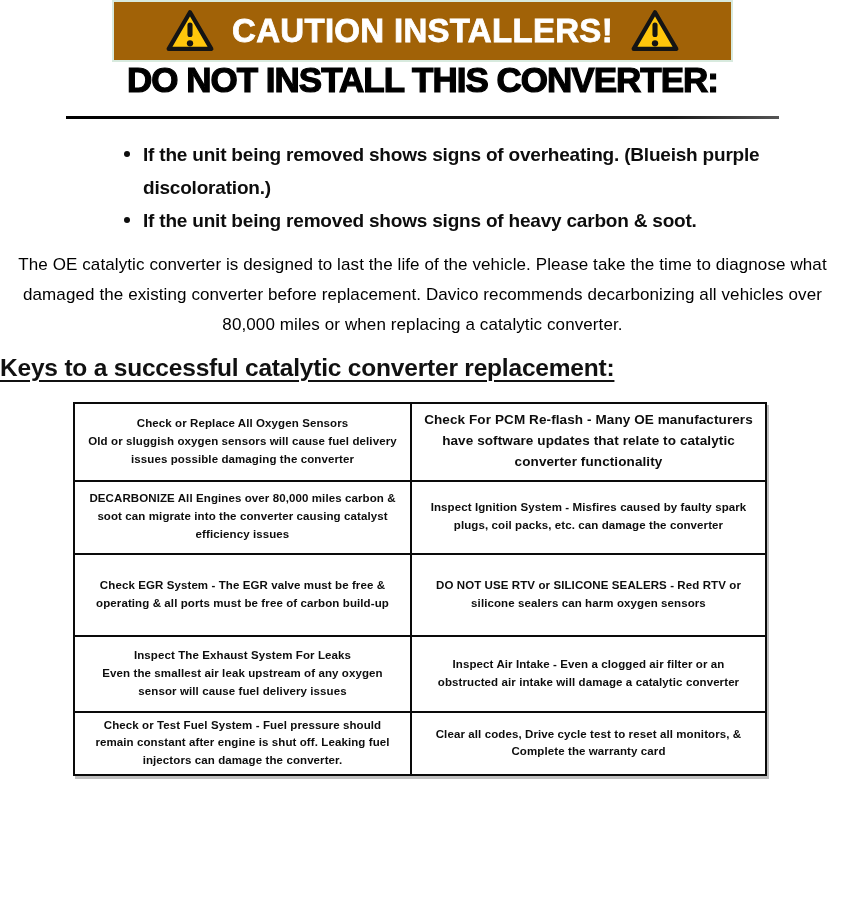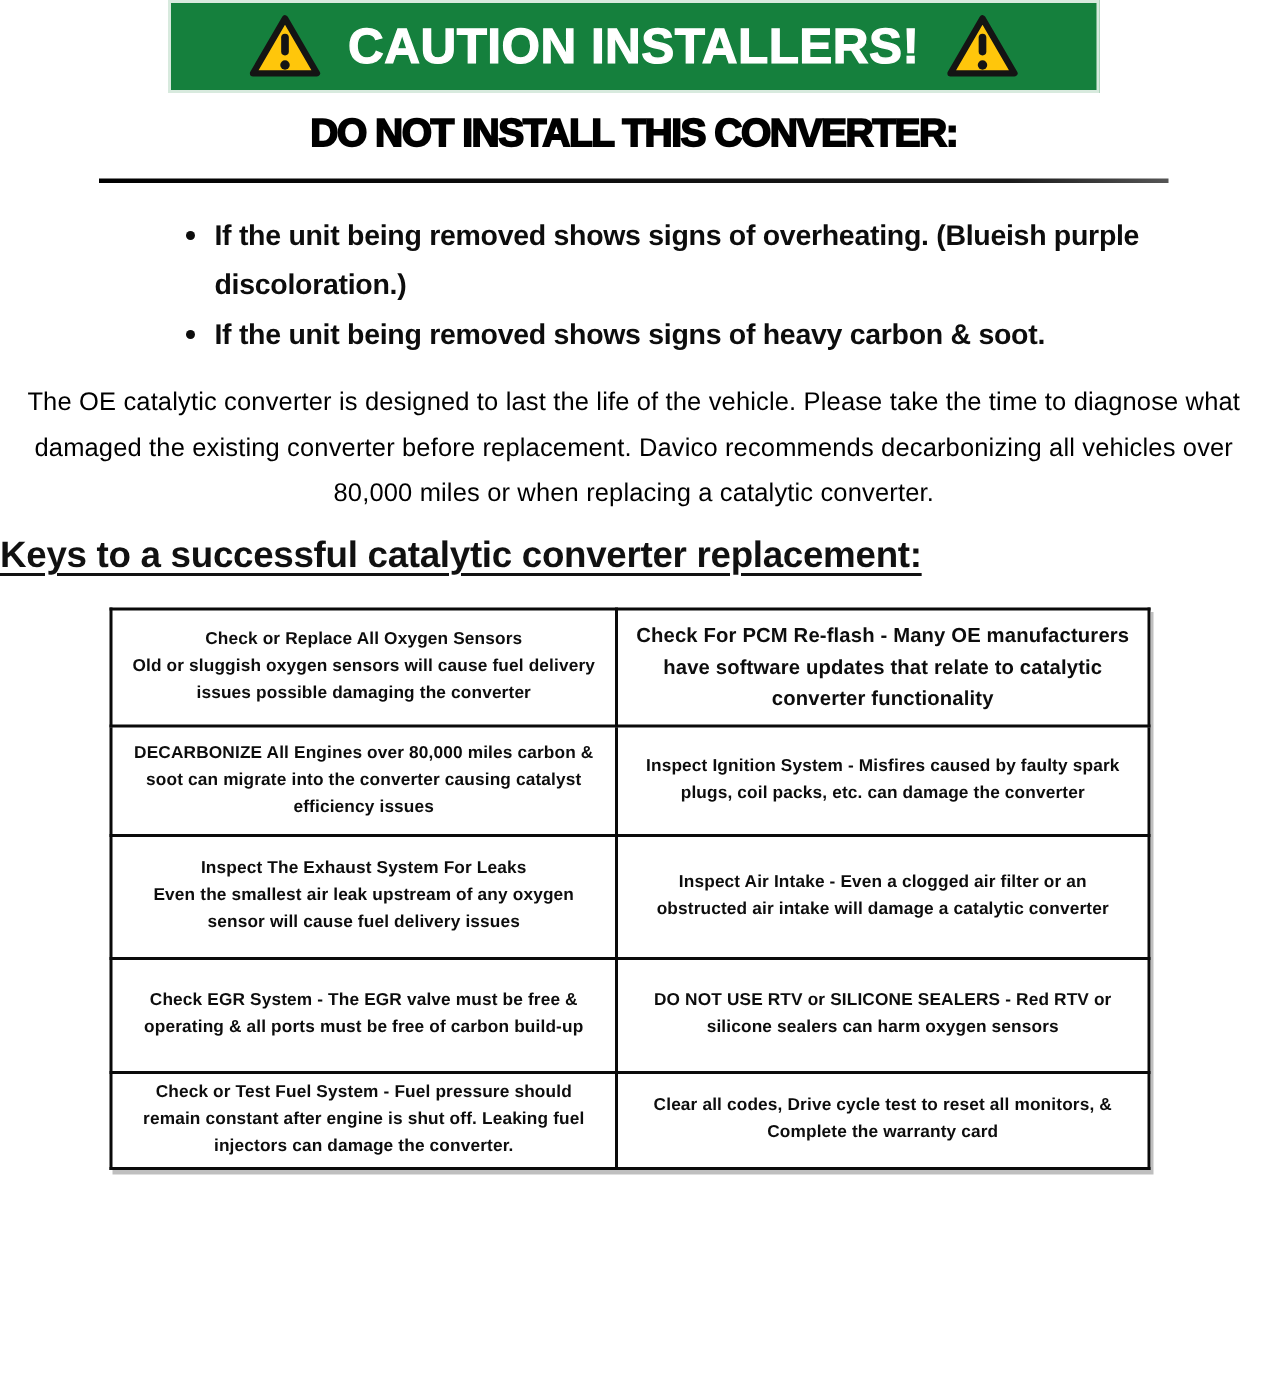--- a/index.html
+++ b/index.html
@@ -15,7 +15,7 @@
   .banner {
     width: 621px; height: 62px;
     margin: 0 auto;
-    background: #15803d;
+    background: #a16207;
     border: 2px solid #d8ead e0;
     border: 2px solid #d8eade;
     display: flex; align-items: center; justify-content: center;

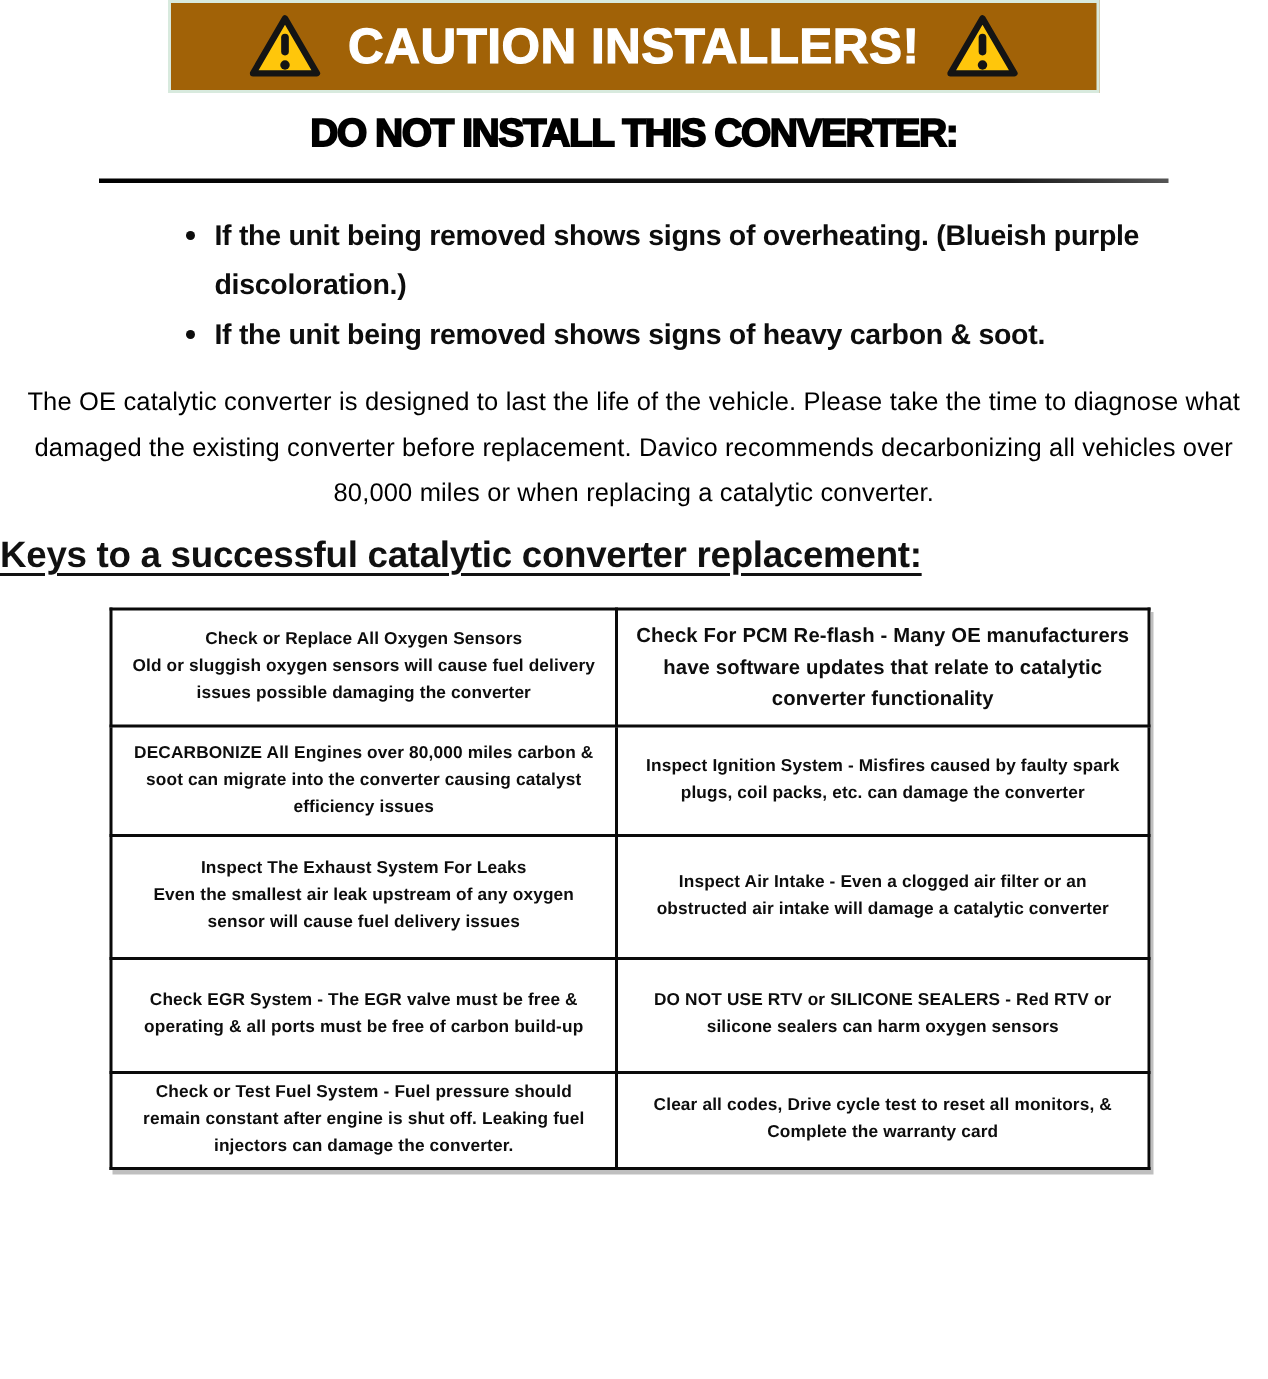--- a/index.html
+++ b/index.html
@@ -33,9 +33,9 @@
 
   
   .main-title {
-    margin-top: 13px;
+    margin-top: 0;
     text-align: center;
-    font-size: 26px;
+    font-size: 35px;
     font-weight: bold;
     letter-spacing: -1px;
     -webkit-text-stroke: 1.2px #000;

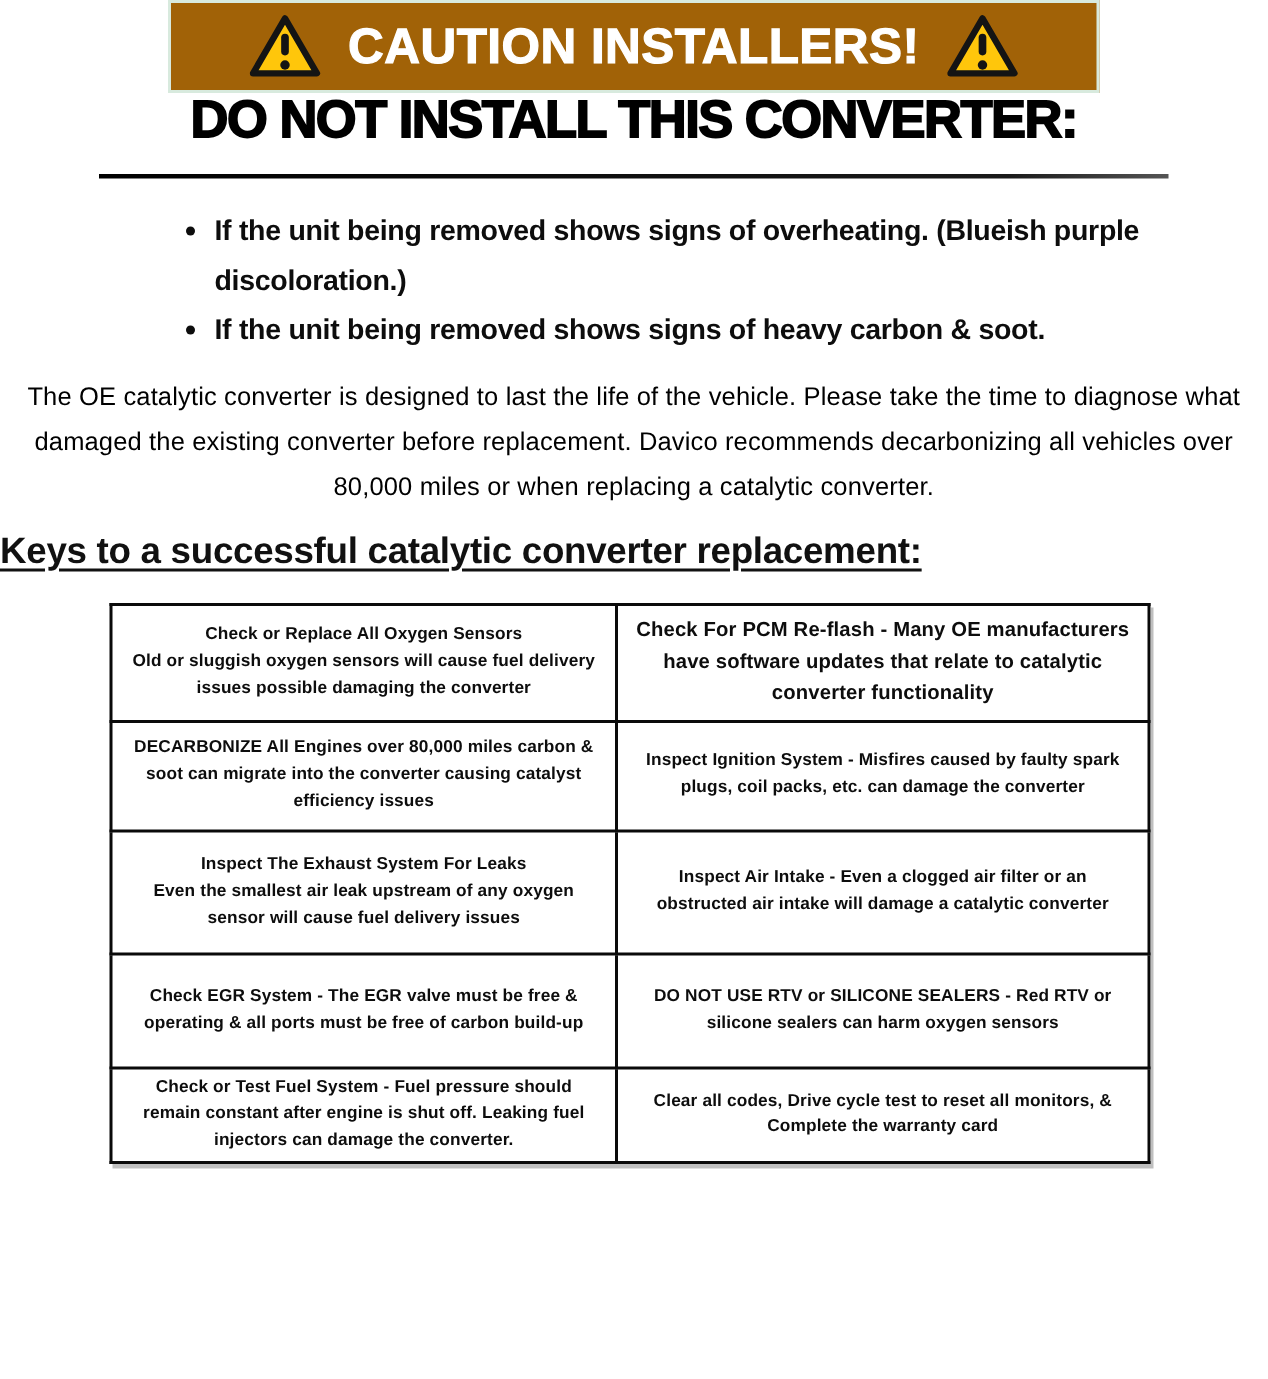--- a/index.html
+++ b/index.html
@@ -175,13 +175,13 @@
         <td>Inspect Ignition System - Misfires caused by faulty spark plugs, coil packs, etc. can damage the converter</td>
       </tr>
       <tr>
+        <td>Check EGR System - The EGR valve must be free &amp; operating &amp; all ports must be free of carbon build-up</td>
+        <td>DO NOT USE RTV or SILICONE SEALERS - Red RTV or silicone sealers can harm oxygen sensors</td>
+      </tr>
+      <tr>
         <td>Inspect The Exhaust System For Leaks
 Even the smallest air leak upstream of any oxygen sensor will cause fuel delivery issues</td>
         <td>Inspect Air Intake - Even a clogged air filter or an obstructed air intake will damage a catalytic converter</td>
-      </tr>
-      <tr>
-        <td>Check EGR System - The EGR valve must be free &amp; operating &amp; all ports must be free of carbon build-up</td>
-        <td>DO NOT USE RTV or SILICONE SEALERS - Red RTV or silicone sealers can harm oxygen sensors</td>
       </tr>
       <tr>
         <td>Check or Test Fuel System - Fuel pressure should remain constant after engine is shut off.  Leaking fuel injectors can damage the converter.</td>

